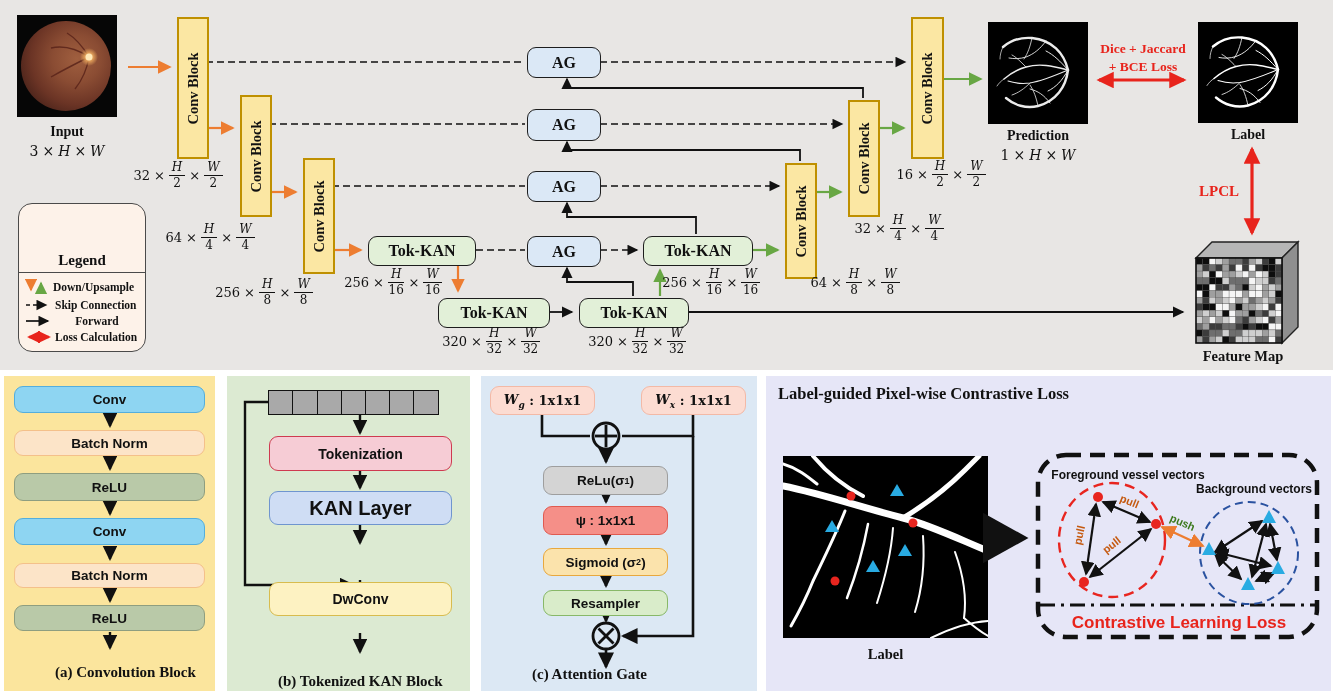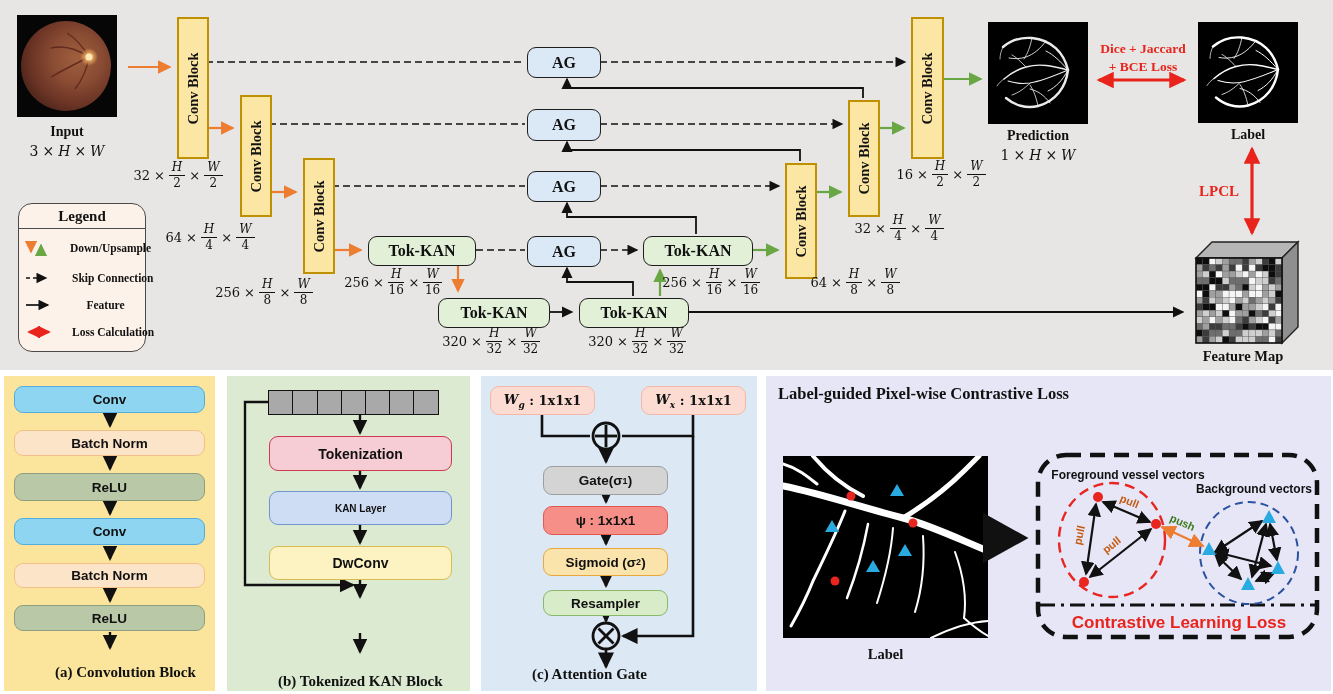--- a/index.html
+++ b/index.html
@@ -26,7 +26,7 @@
   .redtext{color:#E8241C;font-weight:bold;}
   .legend{position:absolute;left:18px;top:203px;width:128px;height:149px;background:#FDF2E9;
           border:1.6px solid #4a4a4a;border-radius:14px;box-sizing:border-box;display:flex;flex-direction:column;}
-  .legend-title{text-align:center;font-weight:bold;font-size:15px;padding:4px 0 3px;border-bottom:1.4px solid #4a4a4a;}
+  .legend-title{text-align:center;font-weight:bold;font-size:15px;padding:4px 0 3px;border-bottom:1.4px solid #4a4a4a;margin-top:44px;}
   .legend-items{flex:1;display:flex;flex-direction:column;justify-content:space-around;padding:3px 6px 6px;}
   .legend-item{display:flex;align-items:center;gap:19px;font-weight:bold;font-size:11.5px;white-space:nowrap;}
   .legend-item svg{flex:0 0 auto;}

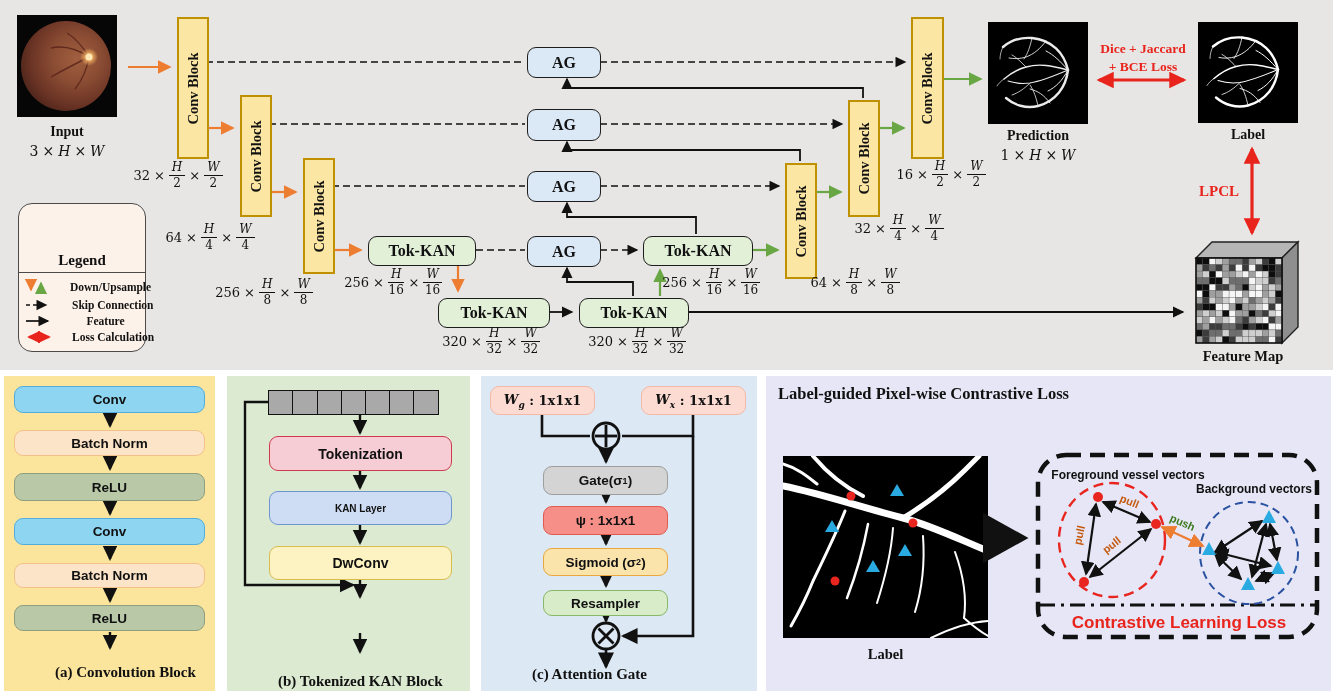--- a/index.html
+++ b/index.html
@@ -28,7 +28,7 @@
           border:1.6px solid #4a4a4a;border-radius:14px;box-sizing:border-box;display:flex;flex-direction:column;}
   .legend-title{text-align:center;font-weight:bold;font-size:15px;padding:4px 0 3px;border-bottom:1.4px solid #4a4a4a;margin-top:44px;}
   .legend-items{flex:1;display:flex;flex-direction:column;justify-content:space-around;padding:3px 6px 6px;}
-  .legend-item{display:flex;align-items:center;gap:19px;font-weight:bold;font-size:11.5px;white-space:nowrap;}
+  .legend-item{display:flex;align-items:center;gap:2px;font-weight:bold;font-size:11.5px;white-space:nowrap;}
   .legend-item svg{flex:0 0 auto;}
   
   .panel{position:absolute;top:376px;height:315px;box-sizing:border-box;}

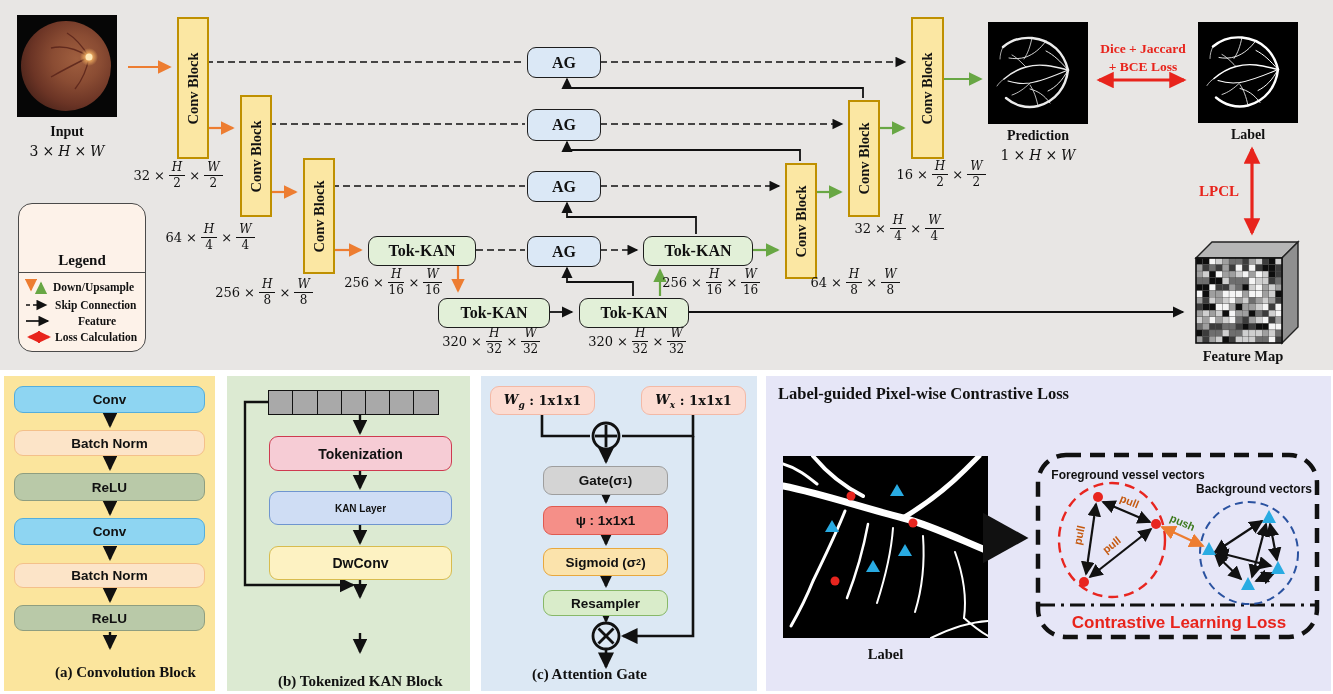--- a/index.html
+++ b/index.html
@@ -567,7 +567,7 @@
           <svg width="28" height="12">
             <line x1="1" y1="6" x2="23" y2="6" stroke="#111" stroke-width="1.7" marker-end="url(#mB)"></line>
           </svg>
-            <span style="flex:1;text-align:center">Feature</span>
+            <span style="flex:1;text-align:center">Forward</span>
           </div>
         <div class="legend-item">
           <svg width="28" height="12">

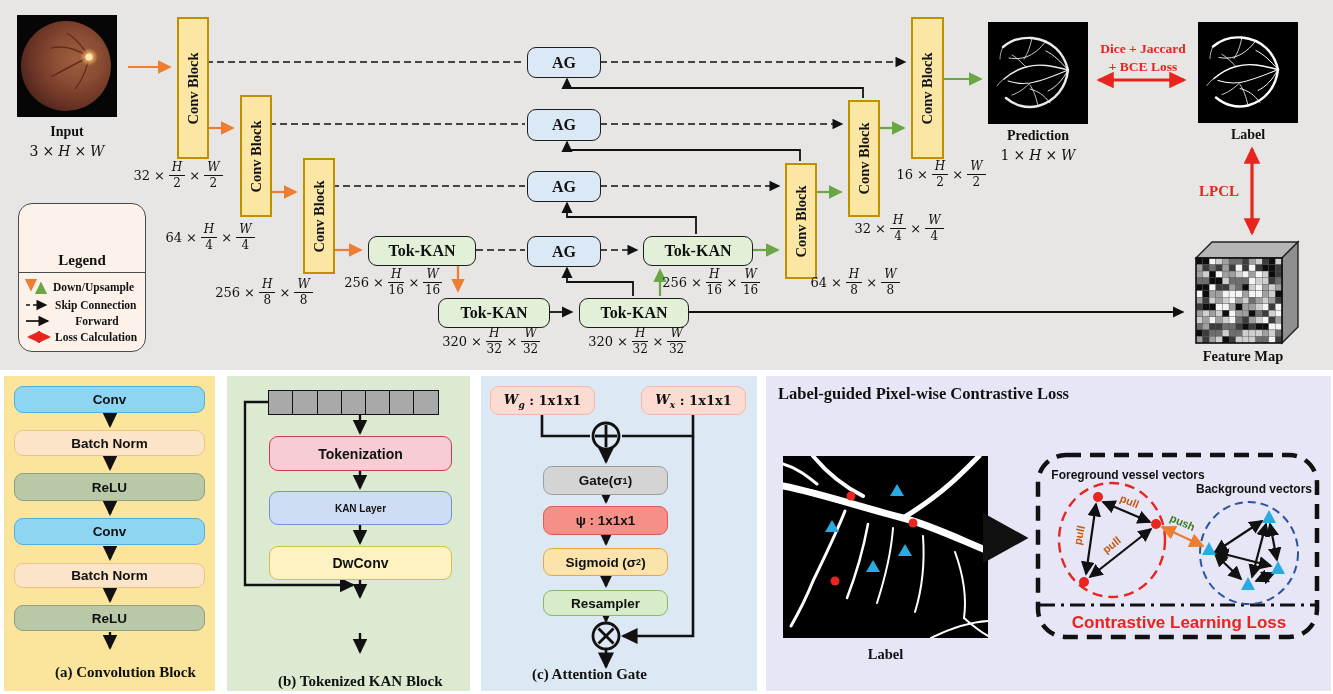--- a/index.html
+++ b/index.html
@@ -658,7 +658,7 @@
         <b>&nbsp;<span>: 1x1x1</span></b>
       </div>
     <div class="pbox lc-relu" style="left:62px;top:90px;width:125px;height:29px">
-      <span>Gate(σ</span>
+      <span>ReLu(σ</span>
         <sub>1</sub>
         <span>)</span>
       </div>

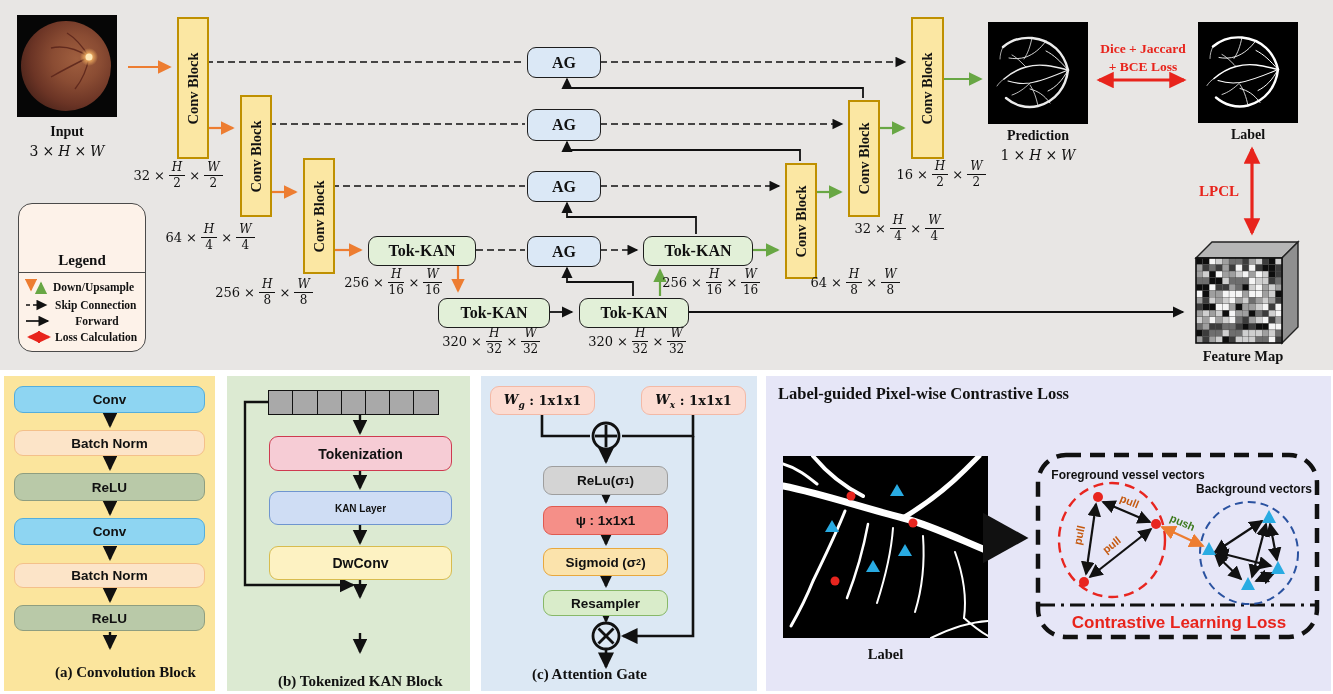--- a/index.html
+++ b/index.html
@@ -620,7 +620,7 @@
         <div class="token-cell"></div>
       </div>
     <div class="pbox lb-tok" style="left:42px;top:60px;width:183px;height:35px;font-size:14px">Tokenization</div>
-    <div class="pbox lb-kan" style="left:42px;top:115px;width:183px;height:34px;font-size:10px">KAN Layer</div>
+    <div class="pbox lb-kan" style="left:42px;top:115px;width:183px;height:34px;font-size:20px">KAN Layer</div>
     <div class="pbox lb-dw" style="left:42px;top:170px;width:183px;height:34px;font-size:14px">DwConv</div>
     <div class="pcaption" style="left:8px;top:297px">(b) Tokenized KAN Block</div>
   </div>

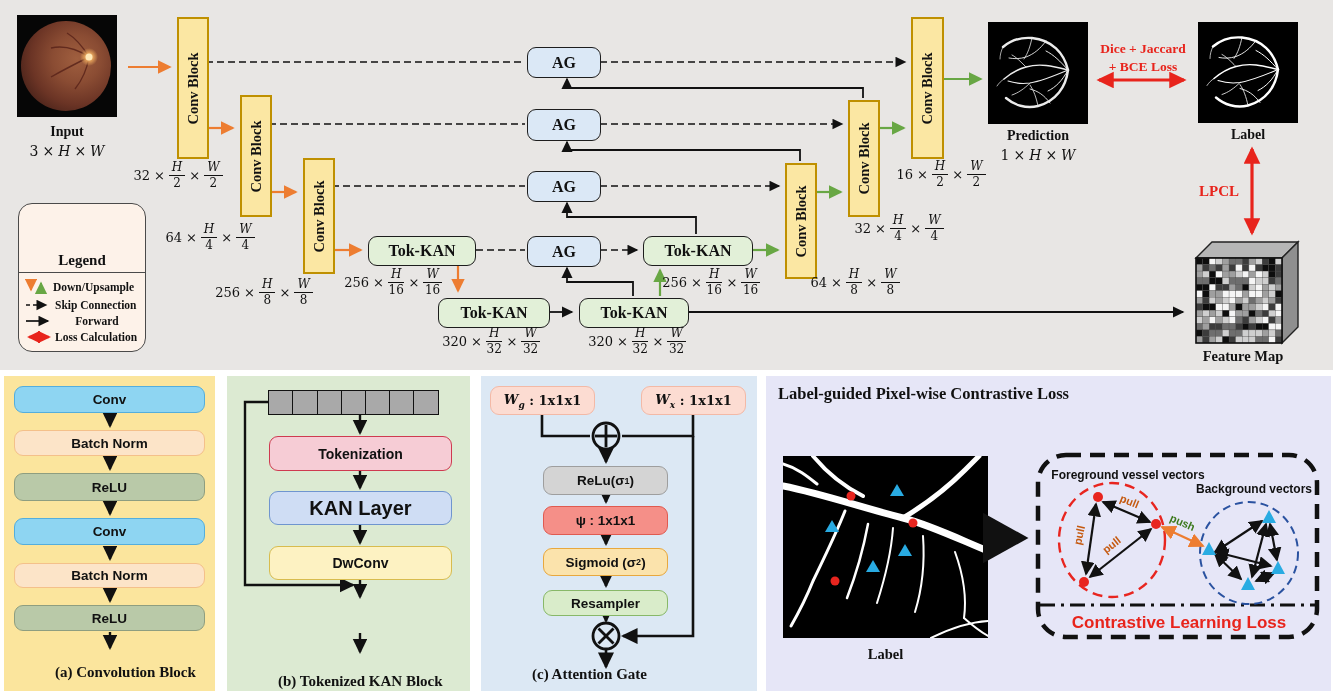--- a/index.html
+++ b/index.html
@@ -43,7 +43,7 @@
   .la-relu{background:#B9C9A8;border-color:#8E9E80;}
   .lb-tok{background:#F6CCD5;border-color:#CF3A50;}
   .lb-kan{background:#CFDDF4;border-color:#6F95CF;}
-  .lb-dw{background:#FDF2C2;border-color:#D8BC4E;}
+  .lb-dw{background:#FDF2C2;border-color:#D8BC4E;margin-top:36px;}
   .lb-ln{background:#C3D2DA;border-color:#7F98A6;}
   .lc-w{background:#FCDCD2;border-color:#F3B9A6;font-family:"DejaVu Serif",serif;font-size:13px;}
   .lc-relu{background:#D4D4D4;border-color:#9E9E9E;}

